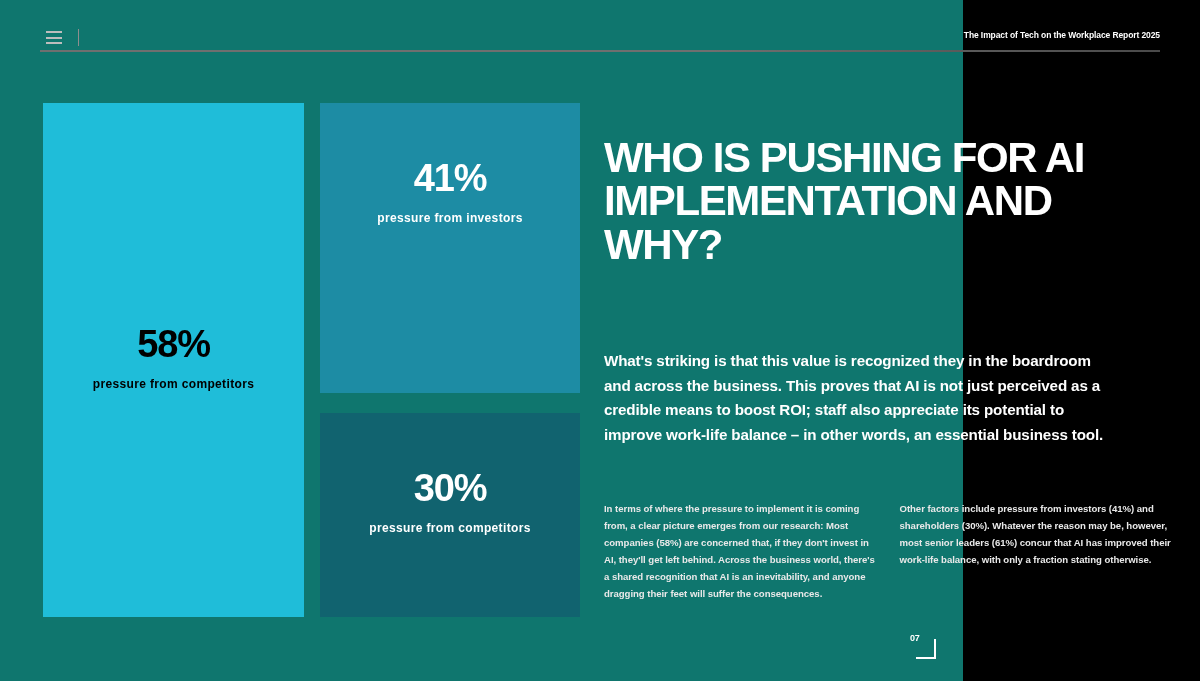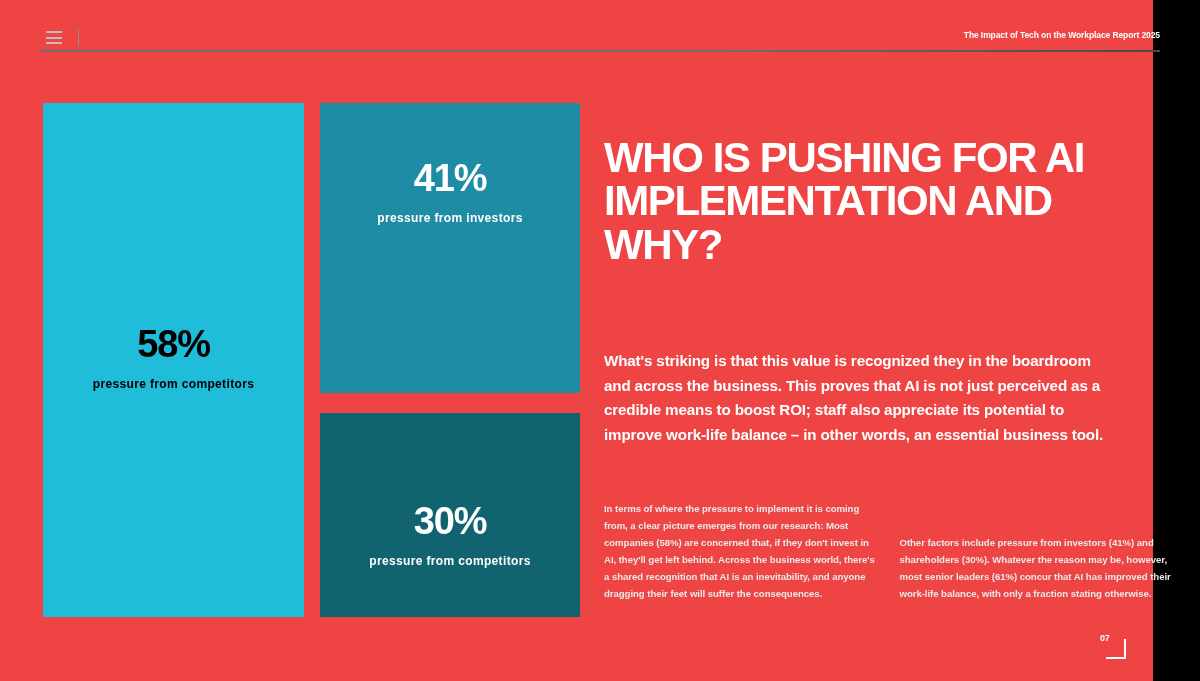--- a/index.html
+++ b/index.html
@@ -13,8 +13,8 @@
 
   .slide {
     position:relative;
-    width:1153px; height:681px;
-    background:#ef4444;
+    width:963px; height:681px;
+    background:#0f766e;
   }
 
   

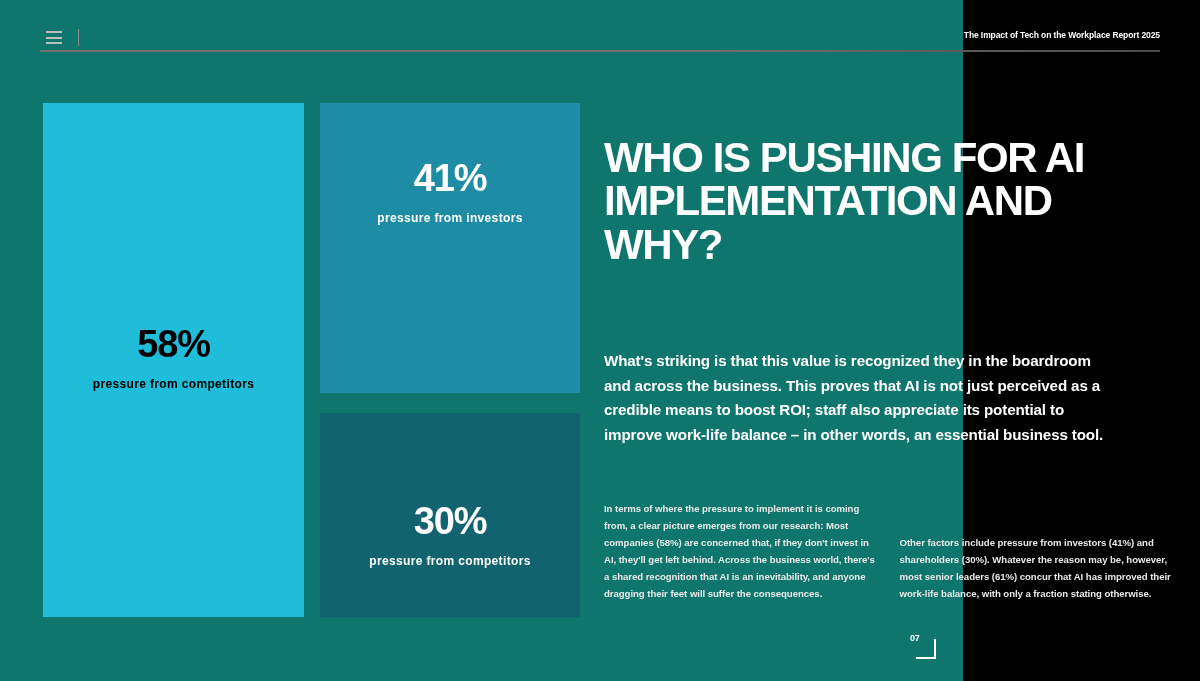--- a/index.html
+++ b/index.html
@@ -97,7 +97,7 @@
     background:#11636F;
     color:#ffffff;
     justify-content:flex-start;
-    padding-top:89px;
+    padding-top:56px;
   }
 
   

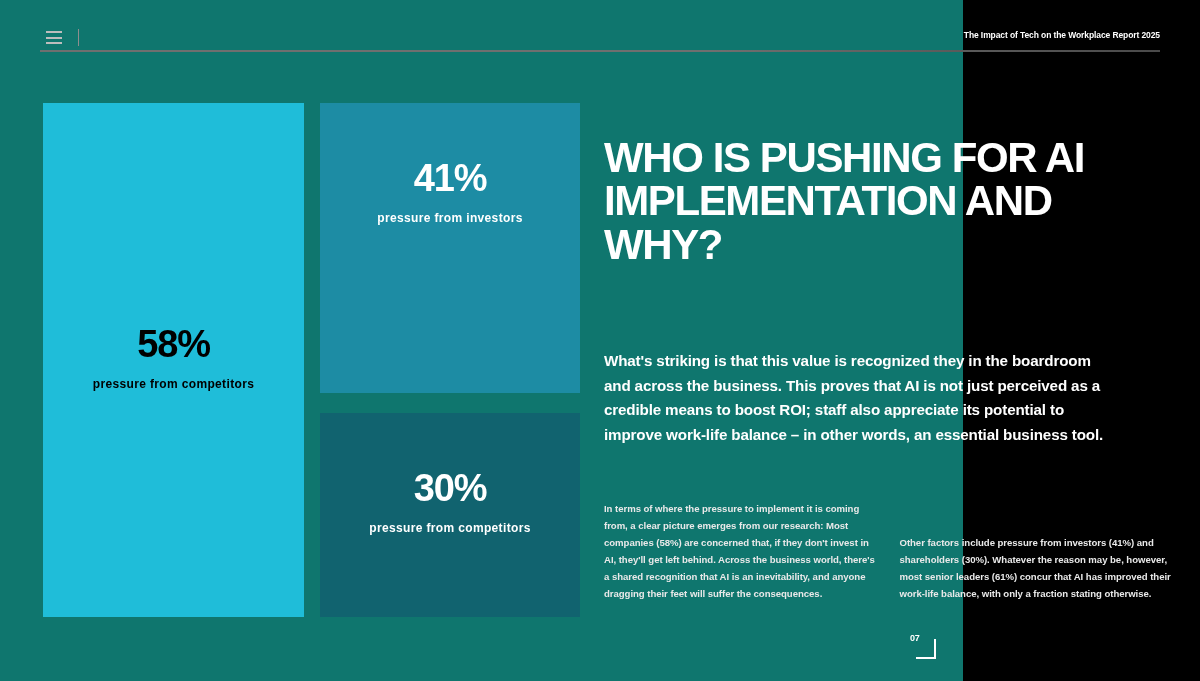--- a/index.html
+++ b/index.html
@@ -135,7 +135,6 @@
     width:570px;
     display:flex;
     gap:21px;
-    align-items:flex-end;
   }
   .body-col {
     width:275px;

